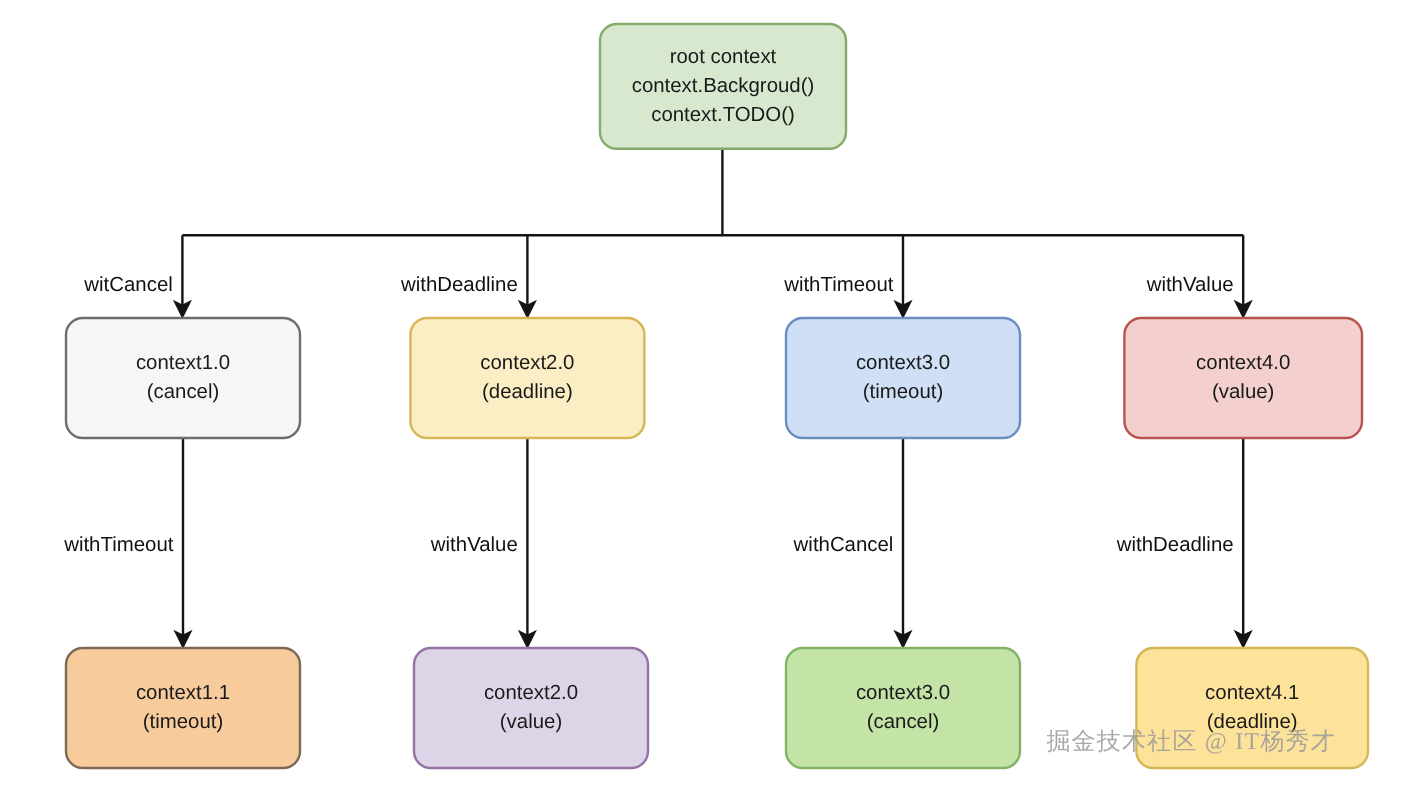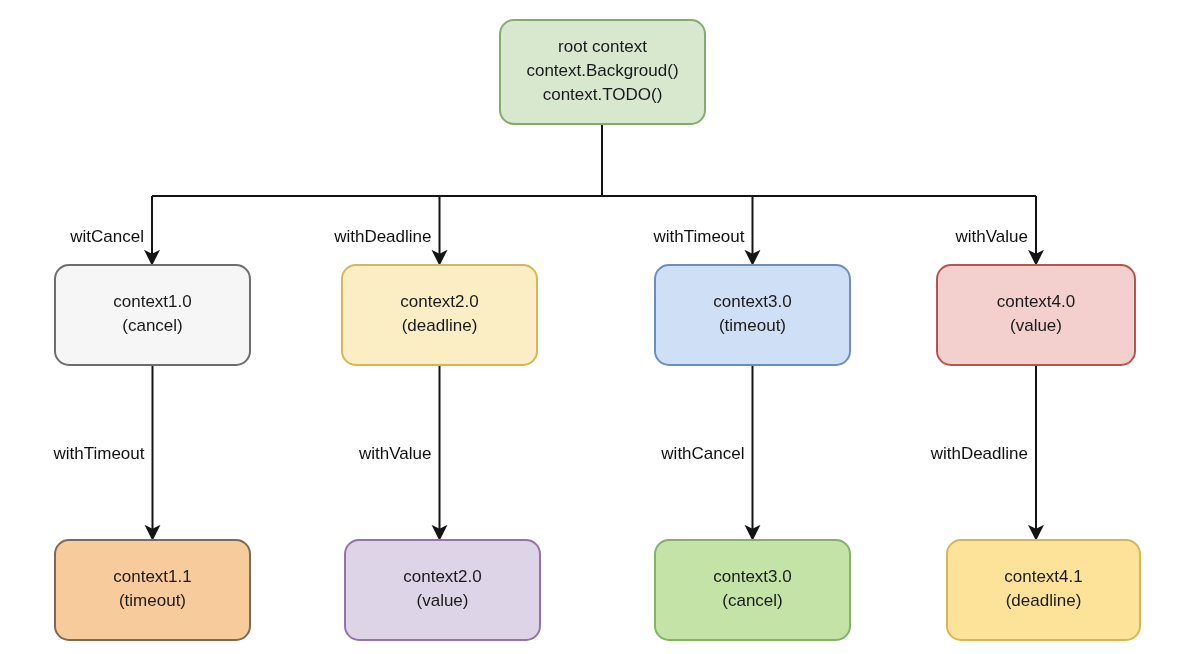--- a/index.html
+++ b/index.html
@@ -145,6 +145,7 @@
       </g>
   </svg>
 
+  <div class="watermark">掘金技术社区 @ IT杨秀才</div>
 </div>
 
 </body></html>

